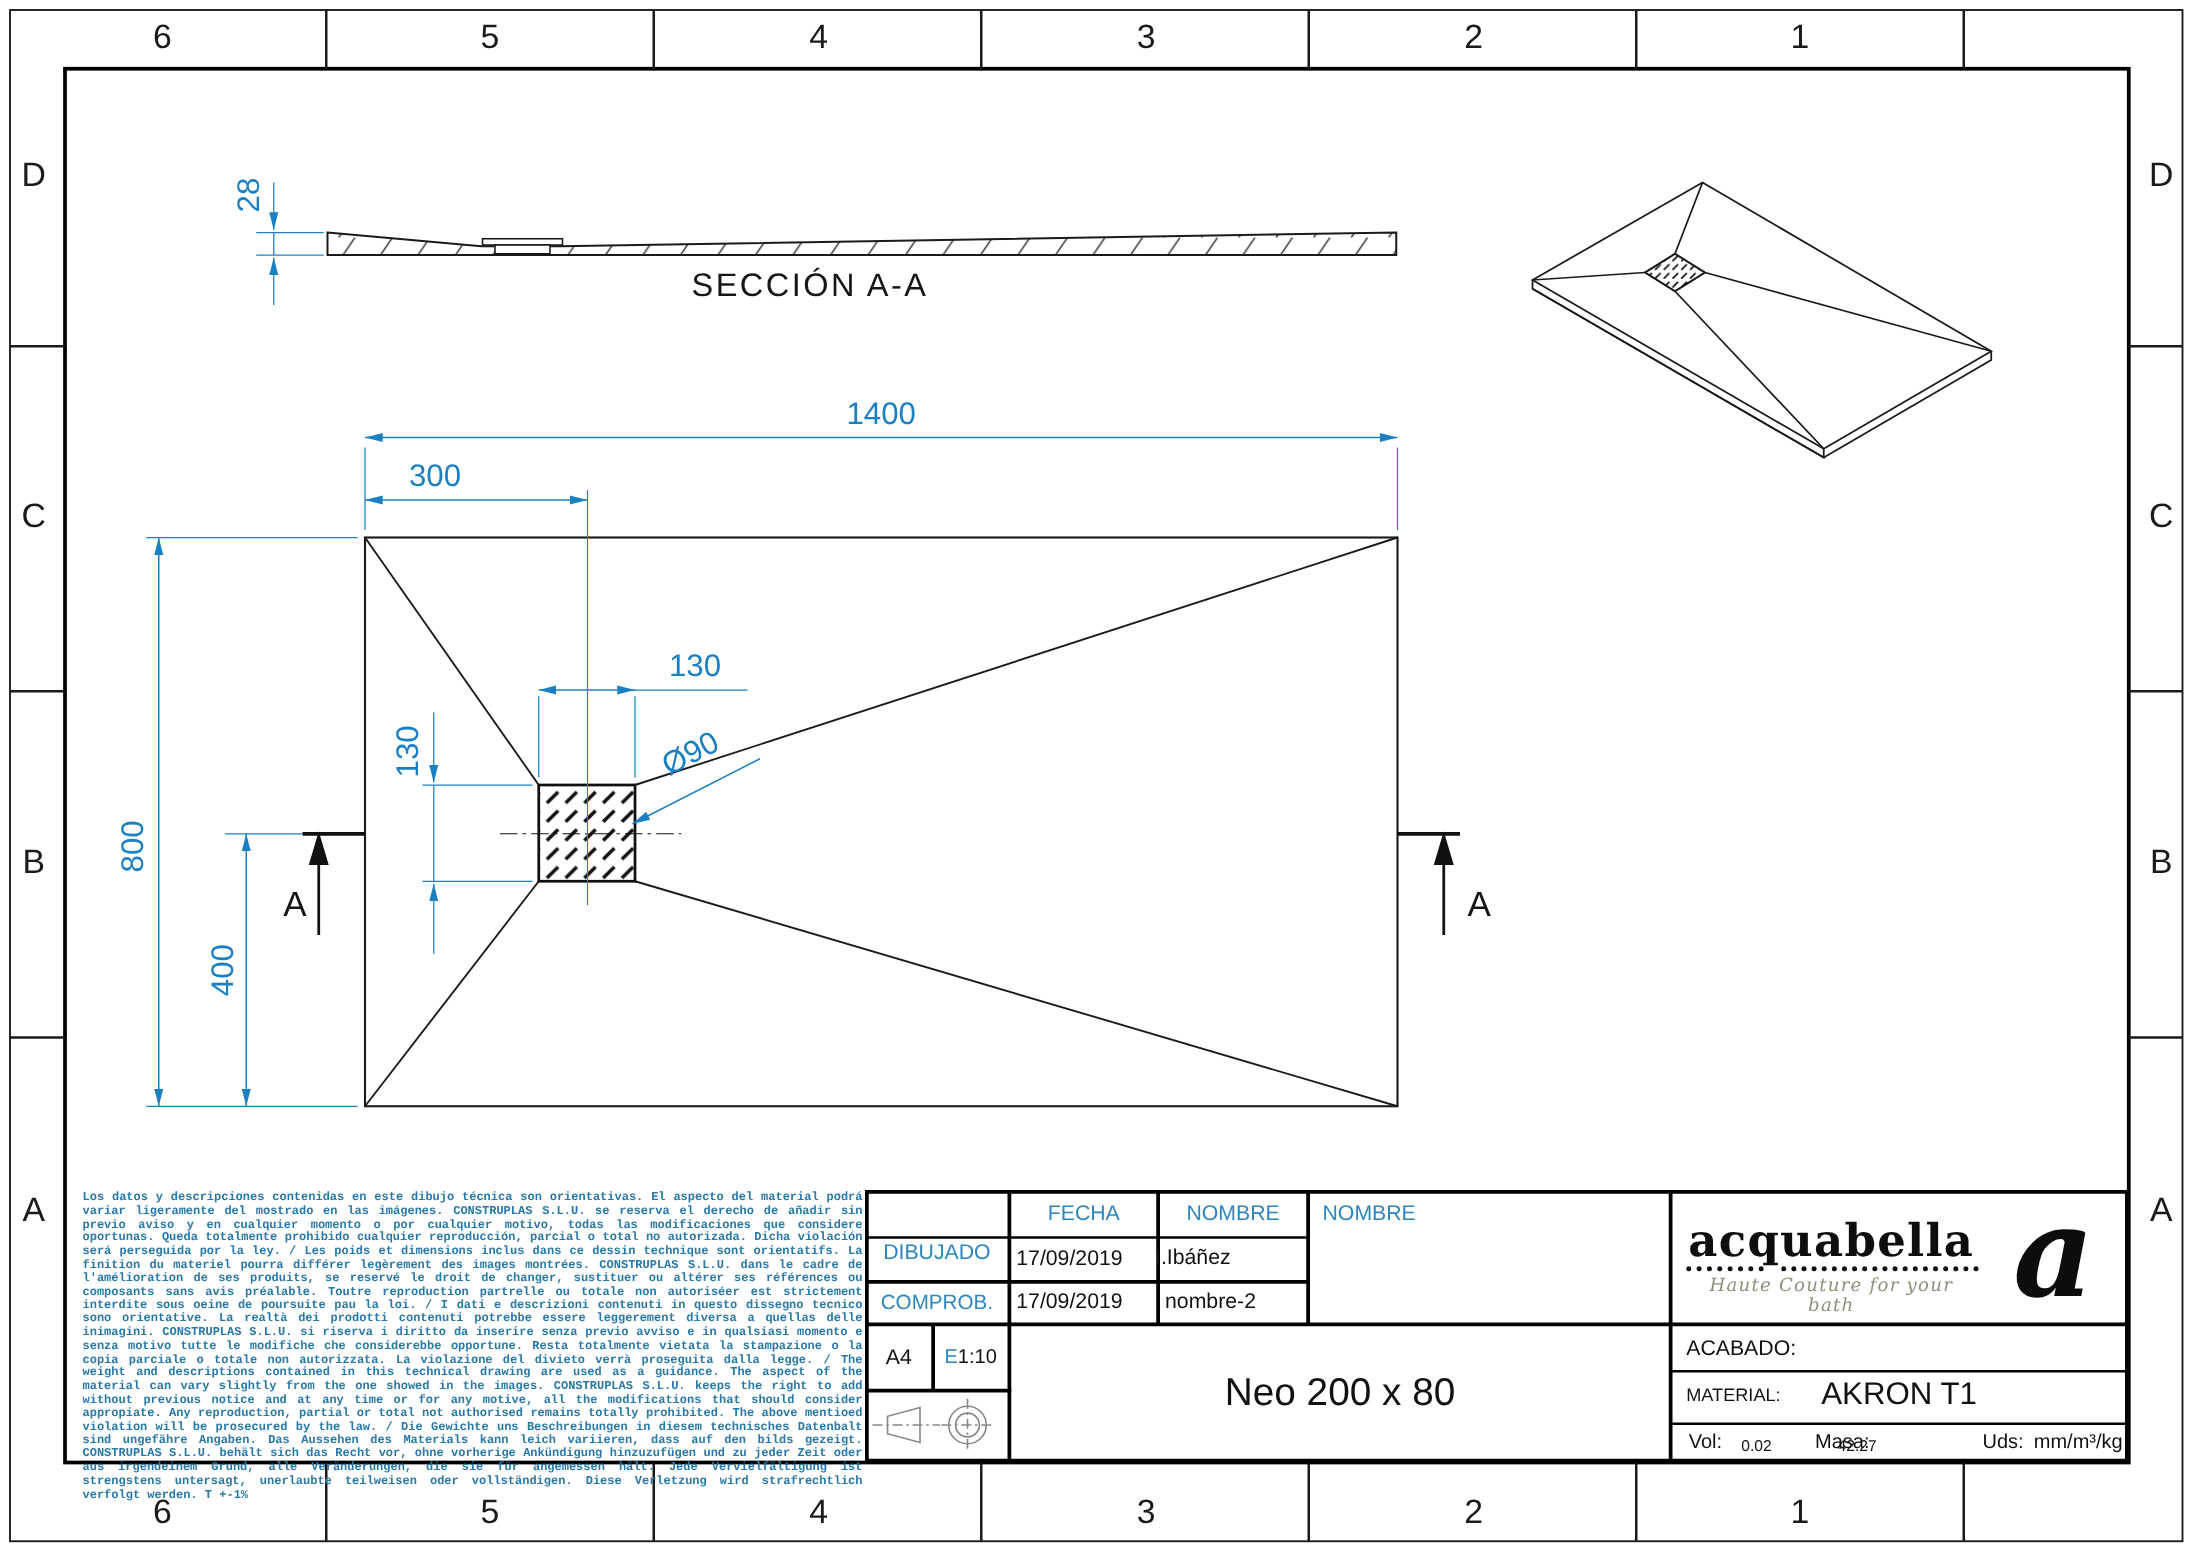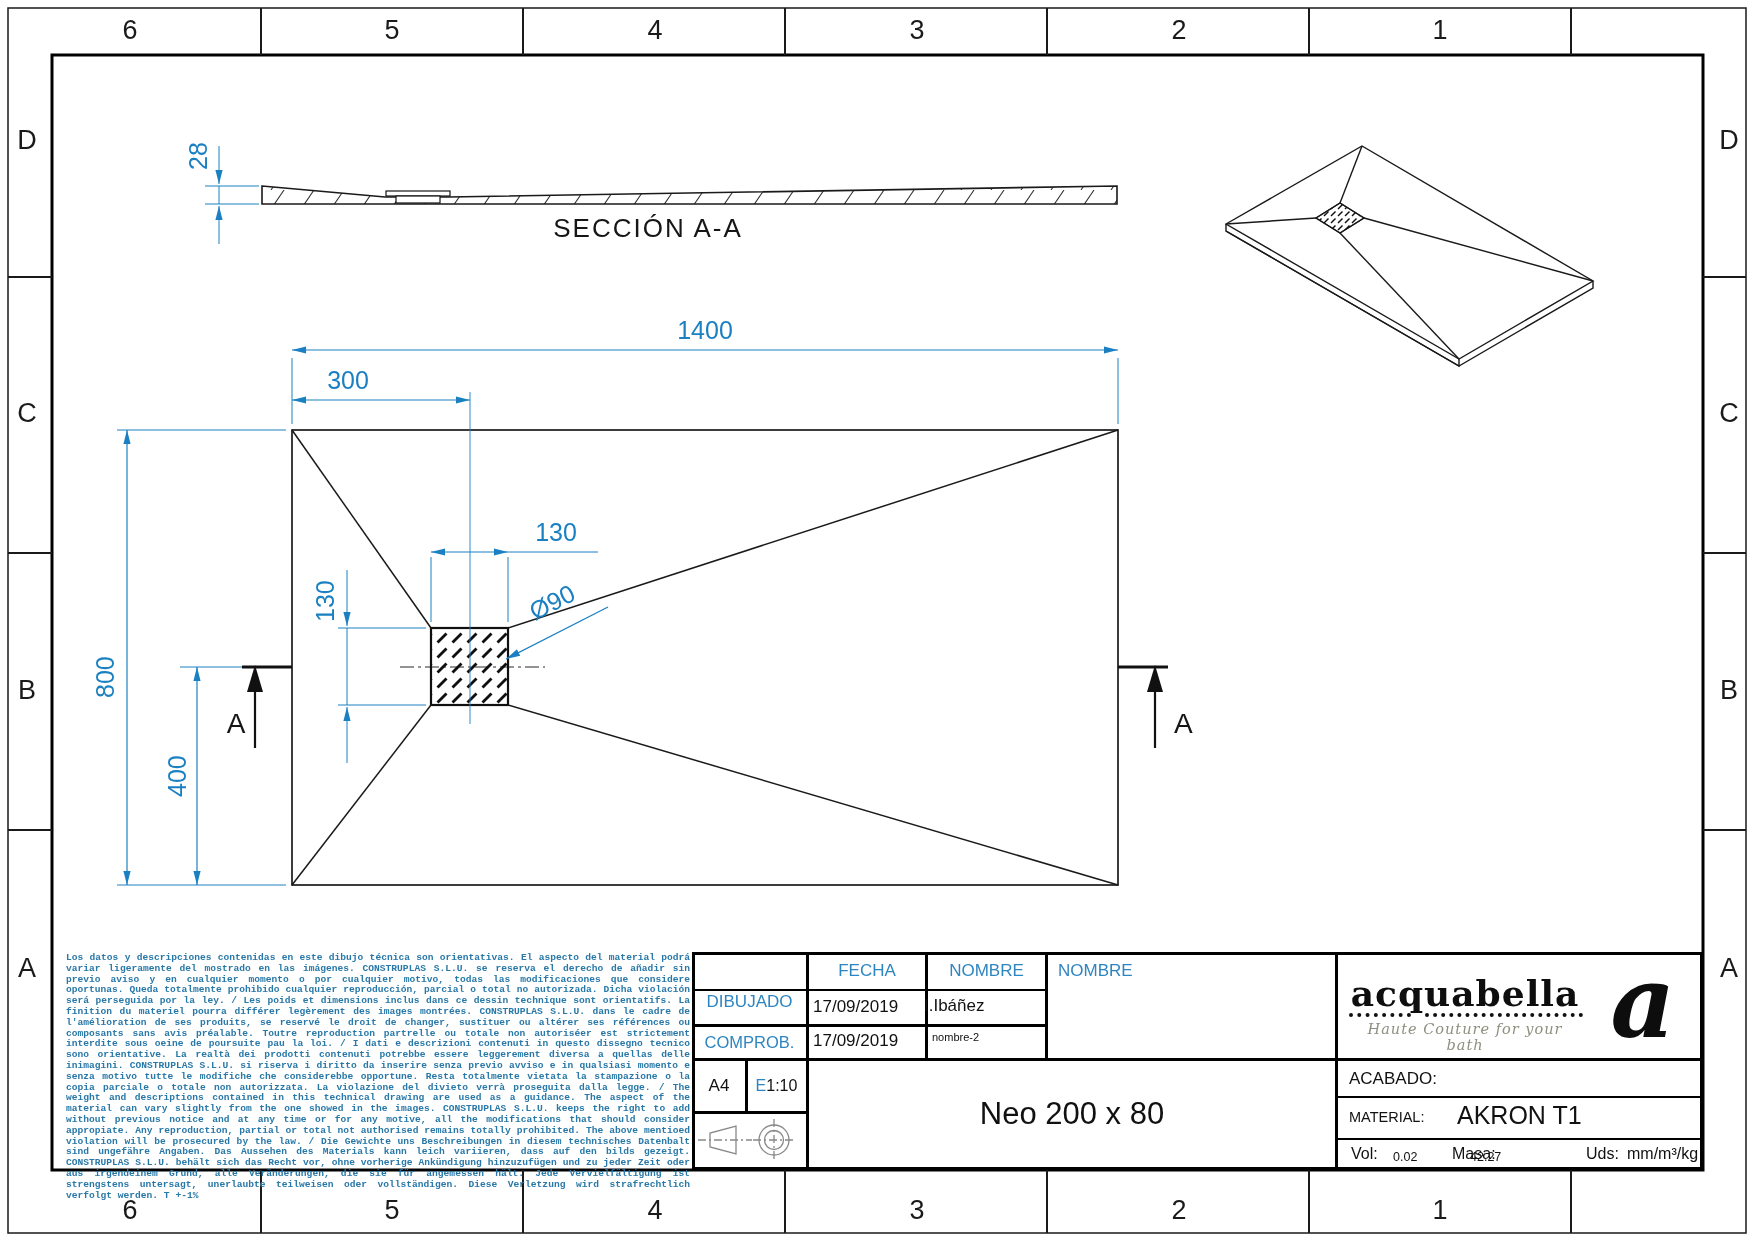--- a/index.html
+++ b/index.html
@@ -233,7 +233,7 @@
     <div class="tb" style="left:813px;top:997px;font-size:17px">17/09/2019</div>
     <div class="tb" style="left:924px;top:996px;font-size:17px">I.Ibáñez</div>
     <div class="tb" style="left:813px;top:1031px;font-size:17px">17/09/2019</div>
-    <div class="tb" style="left:932px;top:1031px;font-size:11px">nombre-2</div>
+    <div class="tb" style="left:932px;top:1031px;font-size:17px">nombre-2</div>
 
     <div class="tb cellc" style="left:692px;top:1060px;width:54px;height:51px;font-size:17px">A4</div>
     <div class="tb cellc" style="left:746px;top:1060px;width:61px;height:51px;font-size:16px">

